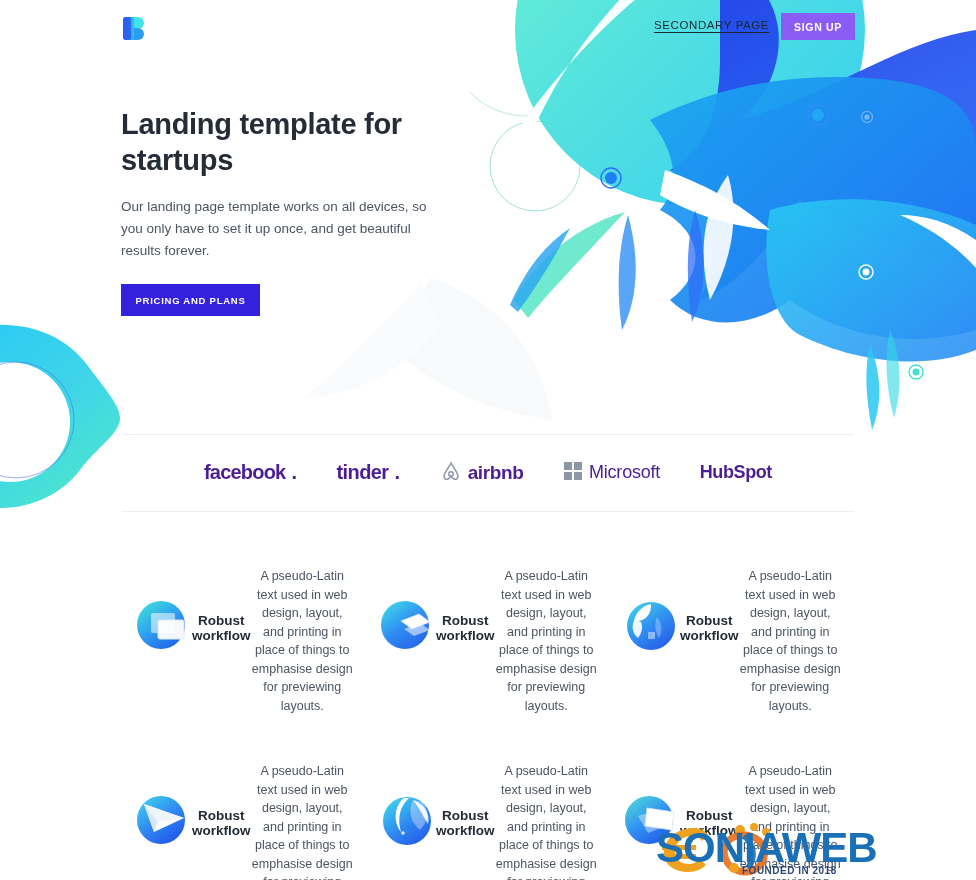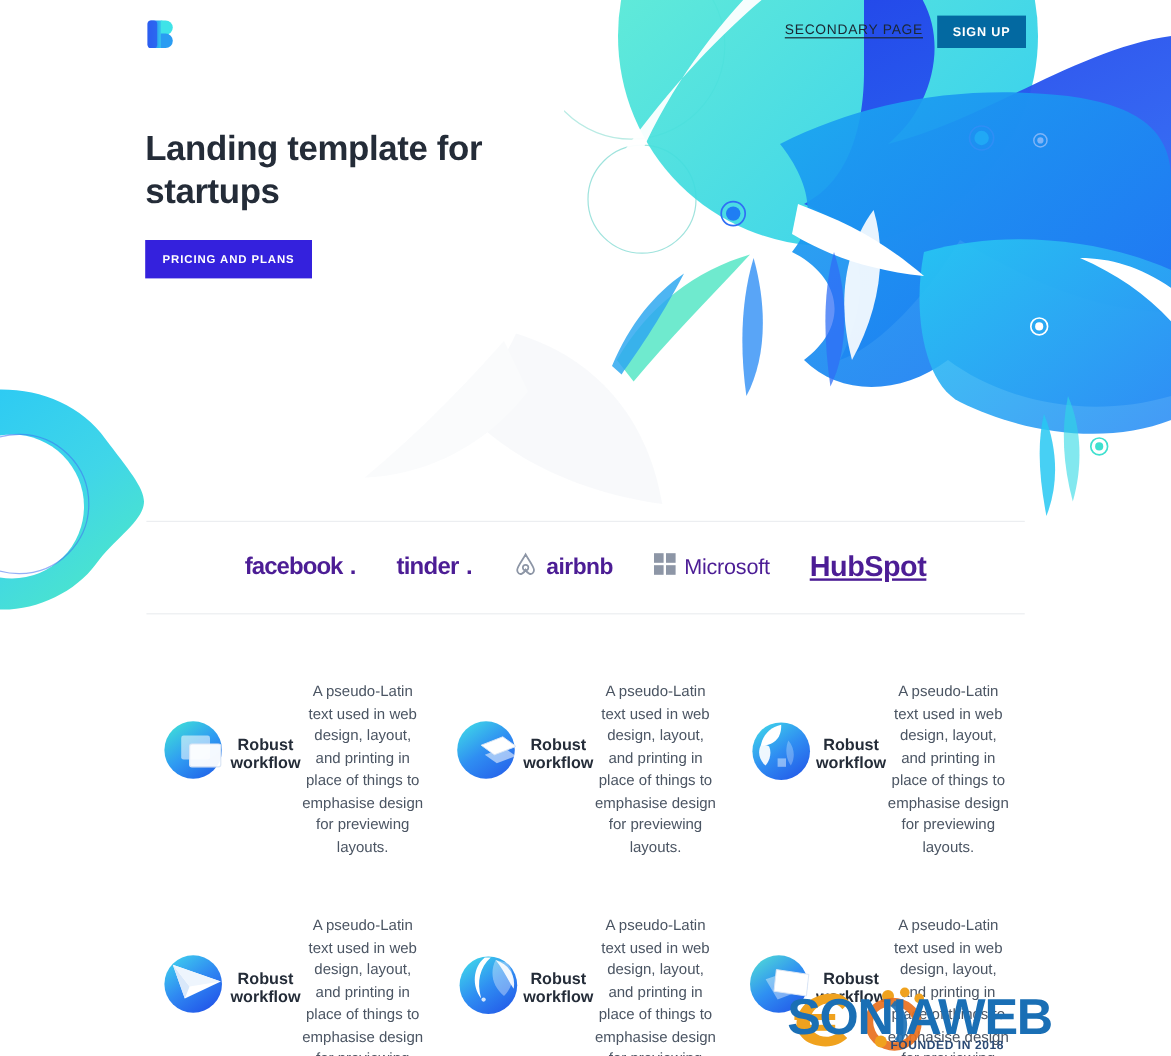--- a/index.html
+++ b/index.html
@@ -63,7 +63,7 @@
     position: absolute;
     left: 781px; top: 13px;
     width: 74px; height: 27px;
-    background: #0369a1;
+    background: #8b5cf6;
     color: #ffffff;
     border: none;
     font-size: 10.5px;

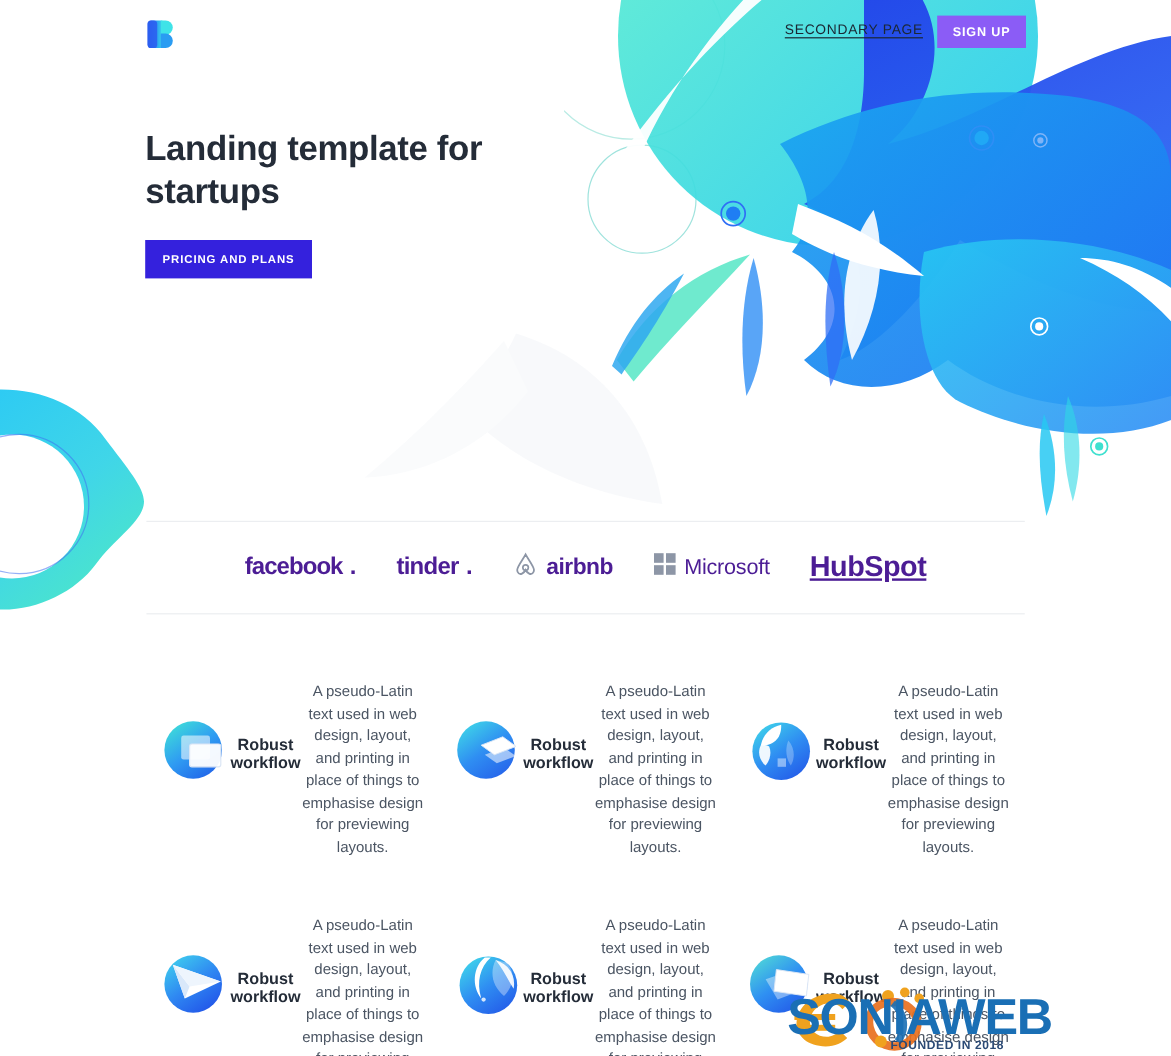--- a/index.html
+++ b/index.html
@@ -311,6 +311,7 @@
 
   <div class="hero">
     <h1 class="hero-title">Landing template for startups</h1>
+    <p class="hero-sub">Our landing page template works on all devices, so you only have to set it up once, and get beautiful results forever.</p>
     <button class="pricing-btn">PRICING AND PLANS</button>
   </div>
 

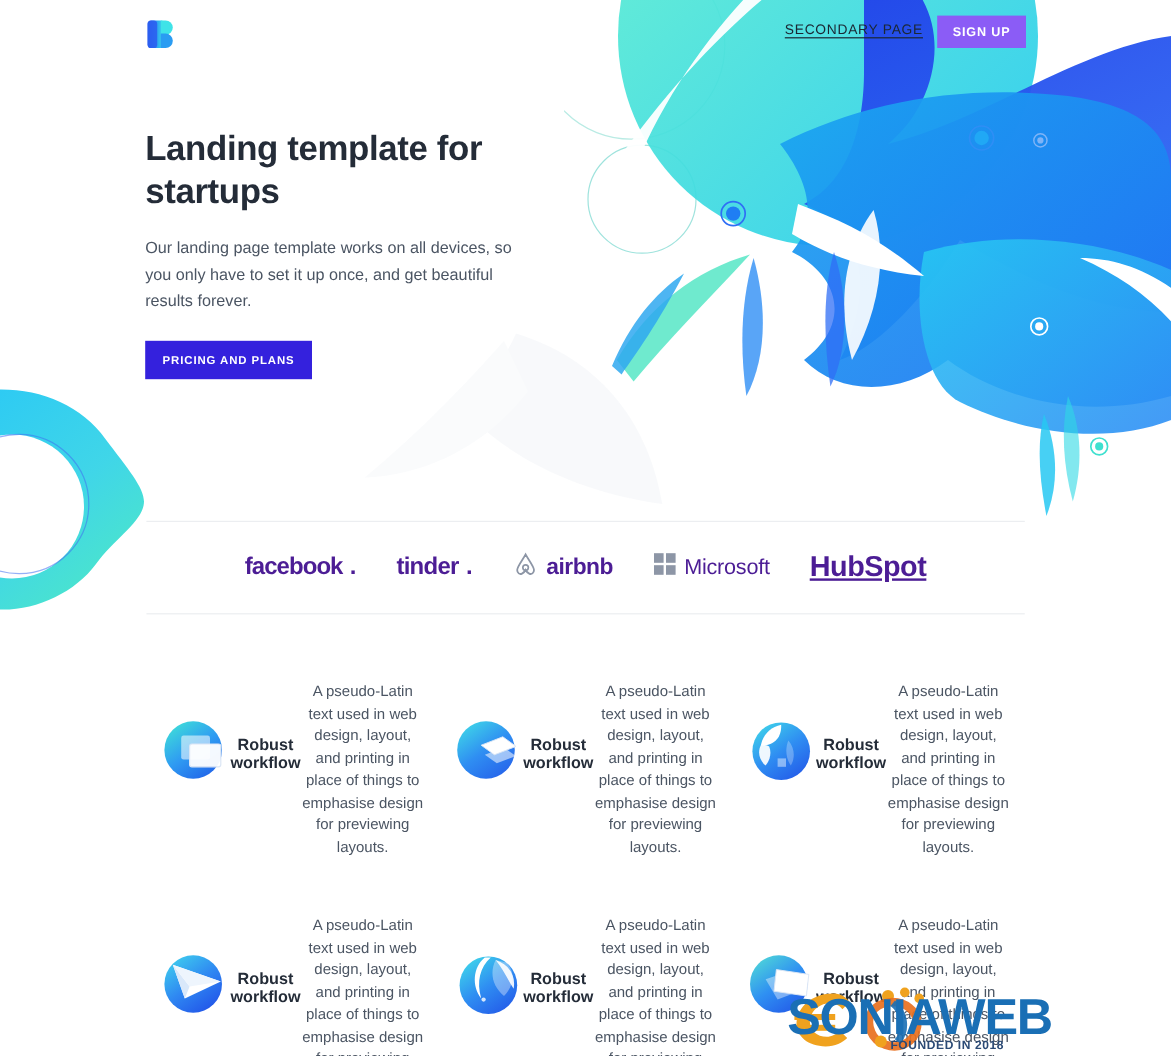--- a/index.html
+++ b/index.html
@@ -149,7 +149,7 @@
   .brand-tinder   { font-size: 20px; letter-spacing: -.6px; }
   .brand-airbnb   { font-size: 19px; letter-spacing: -.4px; font-weight: 700; }
   .brand-microsoft{ font-size: 18px; letter-spacing: -.2px; font-weight: 400; }
-  .brand-hubspot  { font-size: 24px; letter-spacing: -.4px; font-weight: 700; text-decoration: underline; }
+  .brand-hubspot  { font-size: 18px; letter-spacing: -.4px; font-weight: 700; }
   .brand .dot-sm { font-size: 20px; }
 
   

